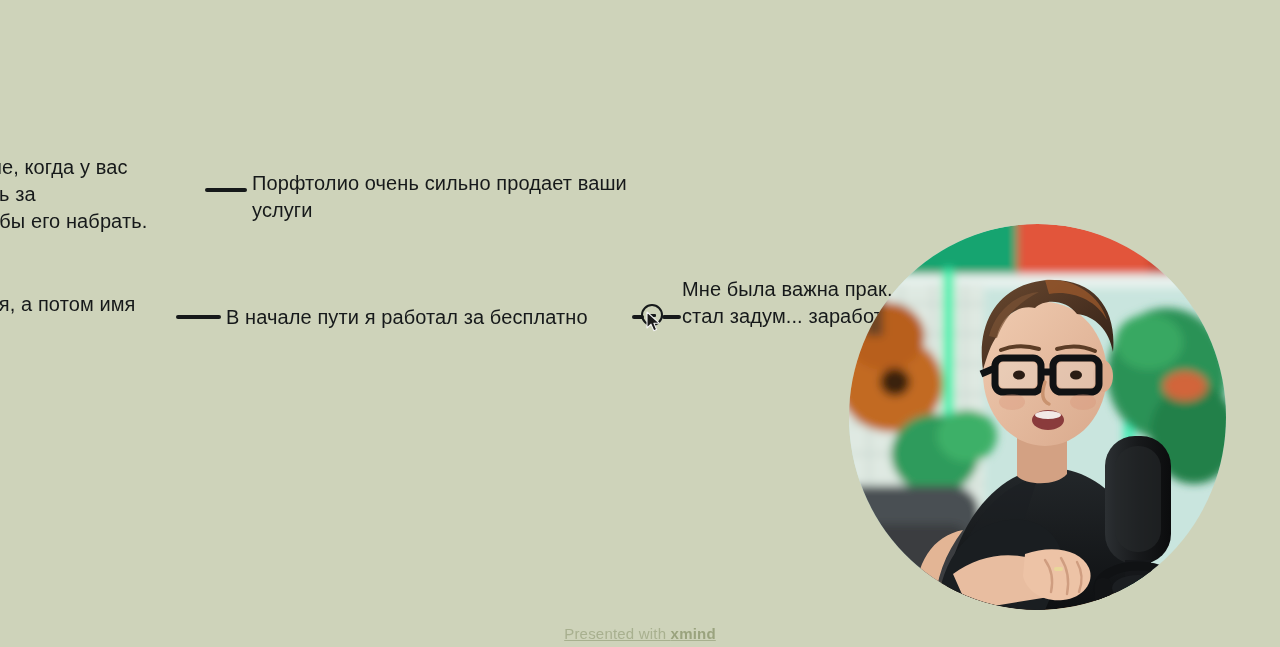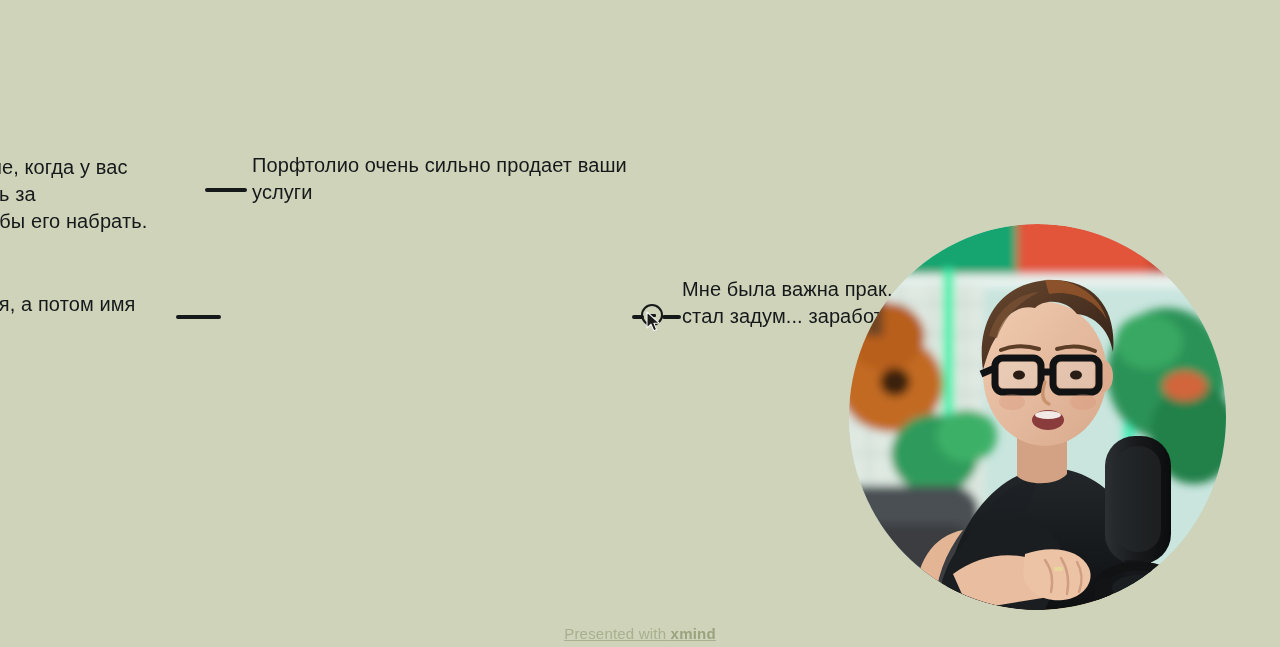--- a/index.html
+++ b/index.html
@@ -46,7 +46,7 @@
   
   #topic-portfolio {
     left:252px;
-    top:152px;
+    top:170px;
     width:420px;
   }
 

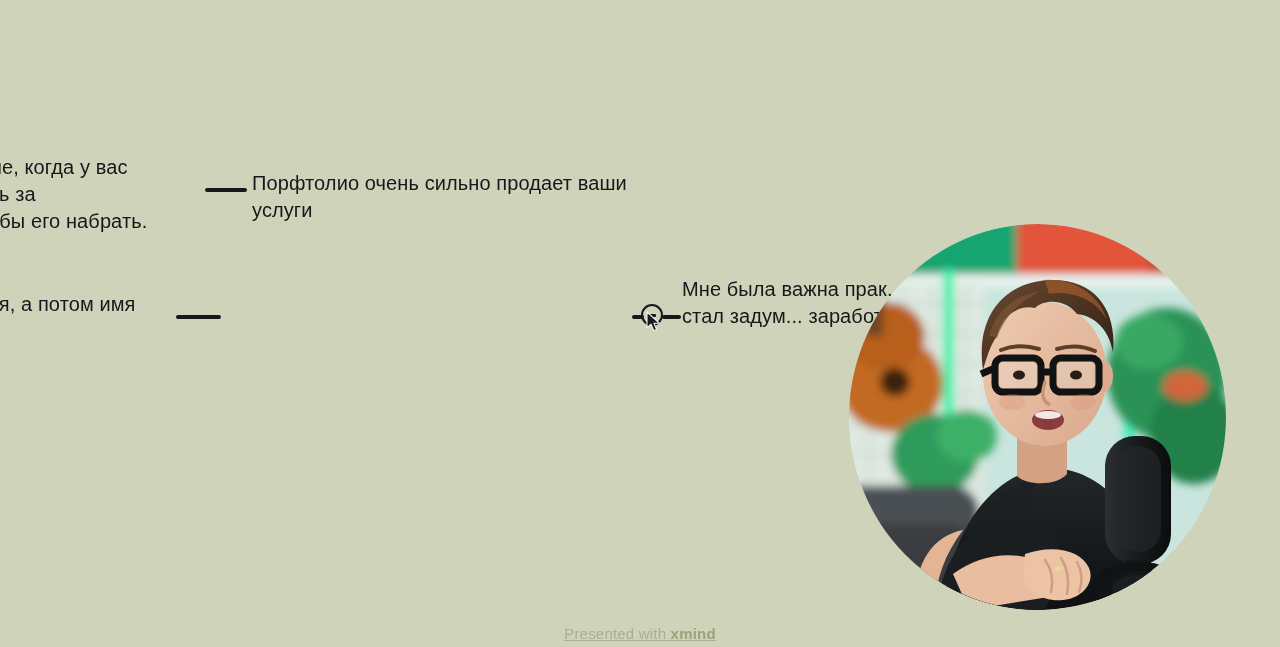--- a/index.html
+++ b/index.html
@@ -165,6 +165,7 @@
 
   <div class="connector" id="connector-free-work"></div>
 
+  <div class="topic-text" id="topic-free-work">В начале пути я работал за бесплатно</div>
 
   <div class="connector" id="connector-left-stub"></div>
 

